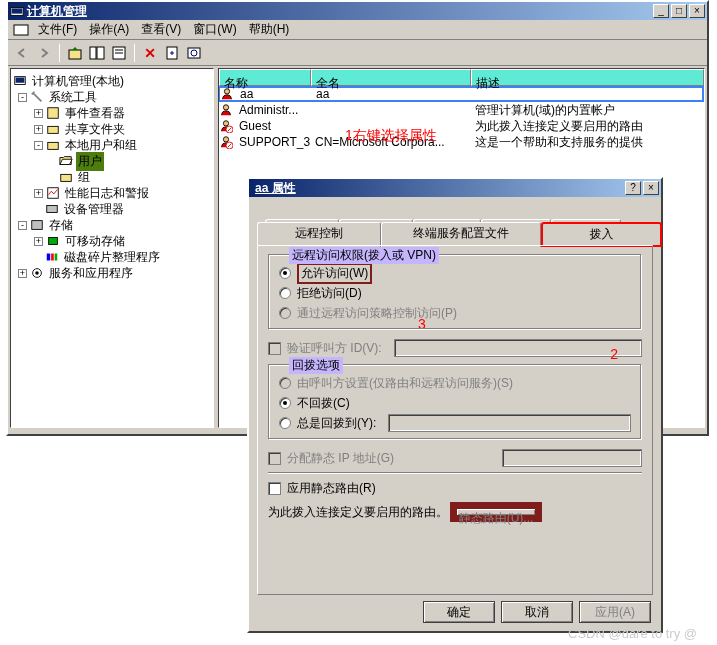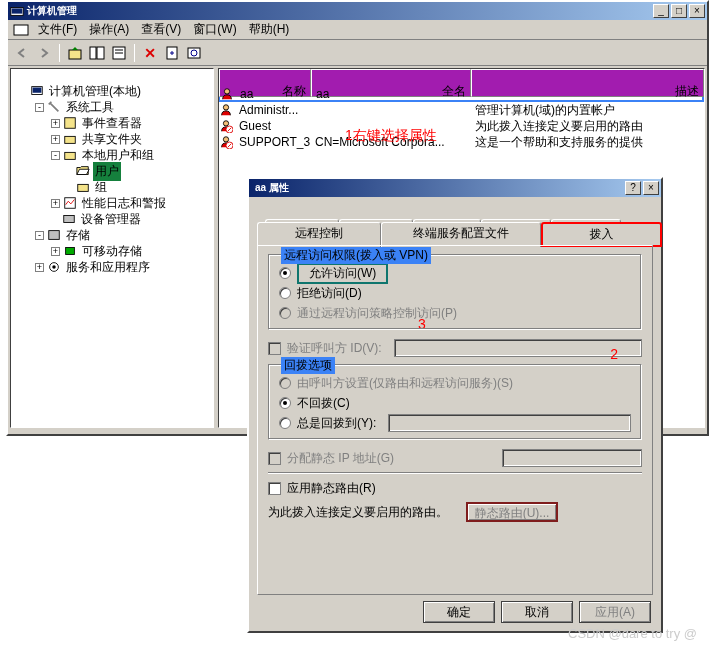--- a/index.html
+++ b/index.html
@@ -30,7 +30,7 @@
   padding: 0 2px;
 }
 .titlebar .ticon { width: 14px; height: 14px; margin-right: 3px; }
-.title-text { flex: 1; font-size: 10px; font-weight: bold; }
+.title-text { flex: 1; font-size: 12px; font-weight: bold; text-decoration: underline; }
 .close-btns { display: flex; gap: 2px; }
 .tbtn {
   width: 16px; height: 14px;

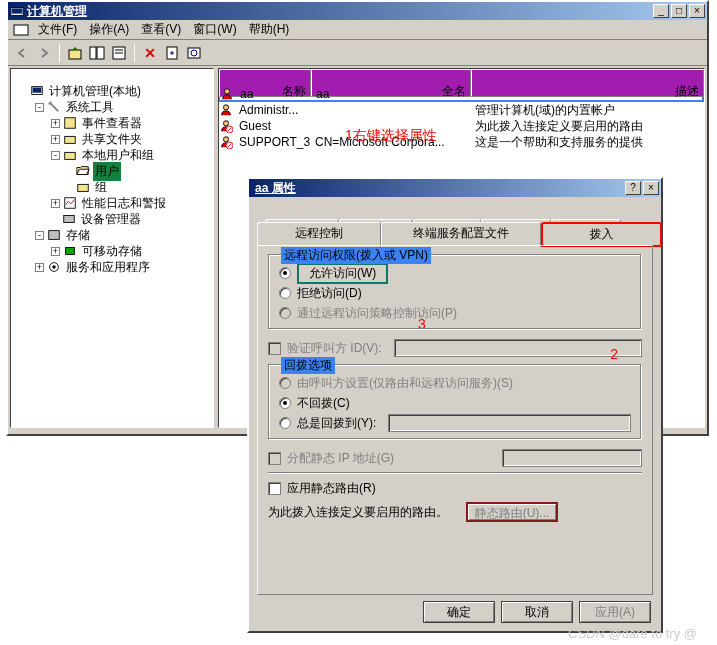--- a/index.html
+++ b/index.html
@@ -63,7 +63,7 @@
   margin: 2px;
   overflow: hidden;
 }
-.tree { padding: 14px 0; margin-left: 17px; }
+.tree { padding: 4px 0; }
 .tree-node { display: flex; align-items: center; height: 16px; white-space: nowrap; }
 .tree-node .pm {
   width: 9px; height: 9px; border: 1px solid #808080;

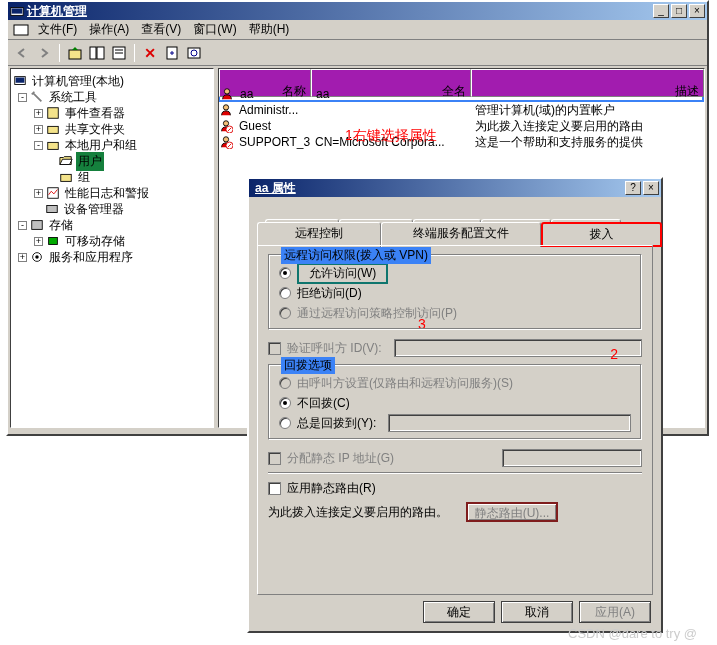--- a/index.html
+++ b/index.html
@@ -82,8 +82,8 @@
 }
 .list-header { display: flex; height: 17px; }
 .list-header .col {
-  background: #a21caf; padding: 13px 4px;
-  border: 1px solid #fff; border-right-color: #808080; border-bottom-color: #808080; text-align: right;
+  background: #5eead4; padding: 5px 4px;
+  border: 1px solid #fff; border-right-color: #808080; border-bottom-color: #808080;
 }
 .list-row { display: flex; height: 16px; align-items: center; }
 .list-row .cell { padding: 0 4px; overflow: hidden; white-space: nowrap; }

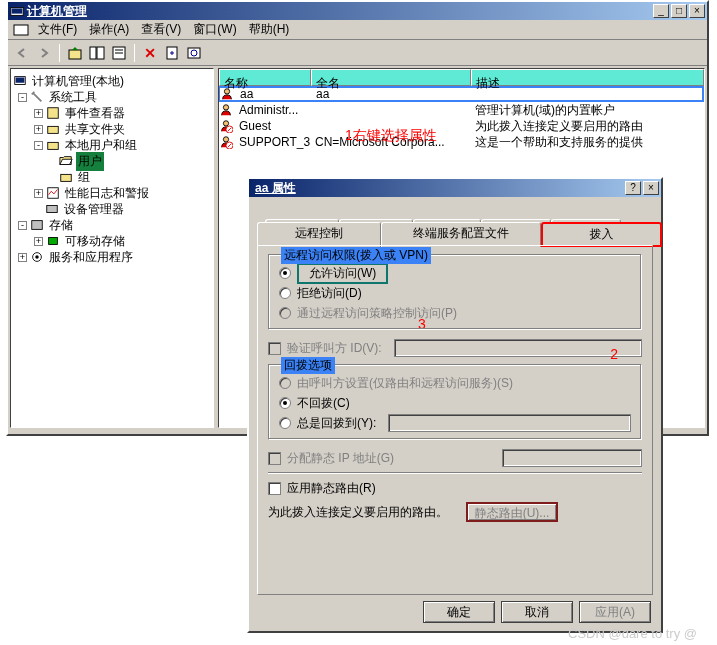--- a/index.html
+++ b/index.html
@@ -296,7 +296,7 @@
               <path d="M1 4 L5 4 L6 3 L14 3 L14 12 L1 12 Z" fill="#f4e38a" stroke="#000"></path>
               <path d="M1 12 L4 6 L15 6 L12 12 Z" fill="#fff" stroke="#000"></path>
             </svg>
-            <span class="lbl" style="background:#15803d">用户</span>
+            <span class="lbl" style="background:#4d7c0f">用户</span>
           </div>
         <div class="tree-node">
             <span class="sp" style="width:48px"></span>

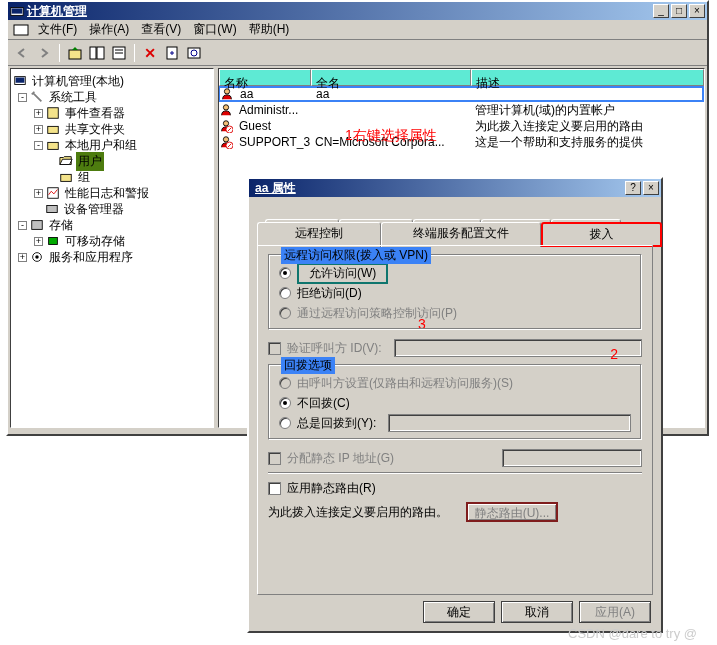--- a/index.html
+++ b/index.html
@@ -338,6 +338,15 @@
             <span class="lbl">可移动存储</span>
           </div>
         <div class="tree-node">
+            <span class="sp" style="width:34px"></span>
+            <svg class="ticon2" viewBox="0 0 16 16">
+              <rect x="2" y="4" width="4" height="8" fill="#00f"></rect>
+              <rect x="7" y="4" width="3" height="8" fill="#f00"></rect>
+              <rect x="11" y="4" width="3" height="8" fill="#0a0"></rect>
+            </svg>
+            <span class="lbl">磁盘碎片整理程序</span>
+          </div>
+        <div class="tree-node">
             <span class="sp" style="width:4px"></span>
             <span class="pm">+</span>
             <svg class="ticon2" viewBox="0 0 16 16">

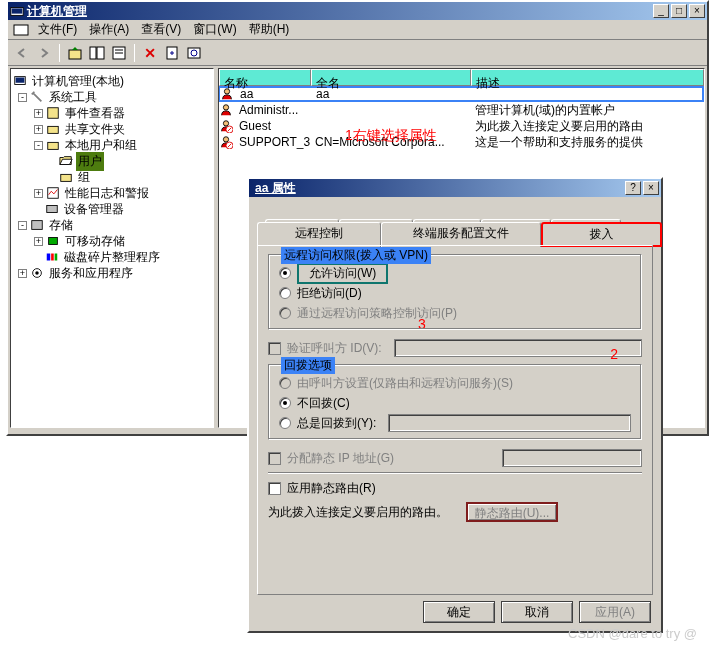--- a/index.html
+++ b/index.html
@@ -126,8 +126,8 @@
   position: relative;
 }
 .groupbox .legend {
-  position: absolute; top: -8px; left: 12px;
-  background: #3b82f6; padding: 0 3px;
+  position: absolute; top: -8px; left: 20px;
+  background: #c4b5fd; padding: 0 3px;
 }
 .radio-row, .check-row { display: flex; align-items: center; height: 20px; gap: 6px; }
 .radio {

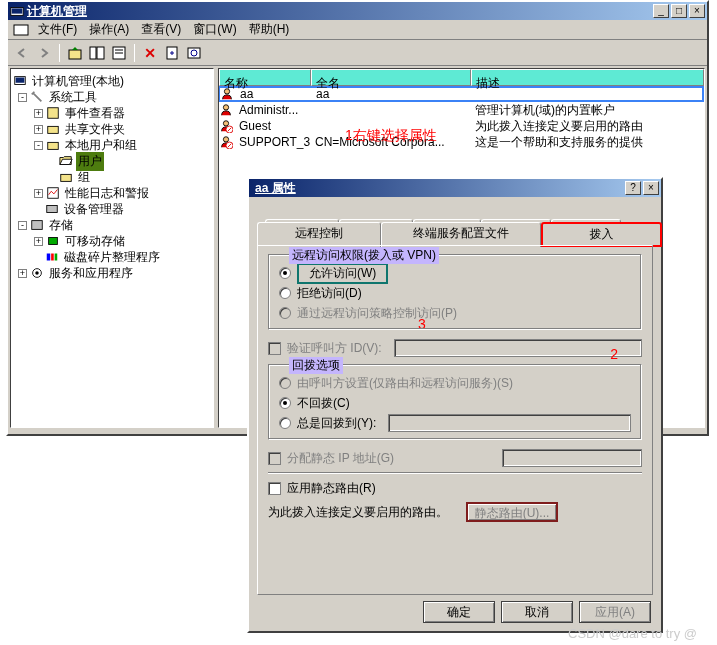--- a/index.html
+++ b/index.html
@@ -170,7 +170,7 @@
 .btn-sm { width: 92px; height: 20px; background:#d4d0c8; border:2px solid #7f1d1d; box-shadow: inset 1px 1px 0 #fff, inset -1px -1px 0 #808080; text-align:center; line-height:18px; color:#808080; }
 .anno2 { position: absolute; right: 34px; top: 100px; color: #f00; font-size: 14px; }
 .anno3 { position: absolute; left: 160px; top: 70px; color: #f00; font-size: 14px; }
-.red-box { border: 2px solid #0f766e; display: inline-block; padding: 0 10px; }
+.red-box { border: 2px solid #7f1d1d; display: inline-block; padding: 0 2px; }
 .watermark { position: absolute; bottom: 4px; right: 20px; color: #ccc; font-size: 13px; font-family: sans-serif; }
 </style>
 </head>

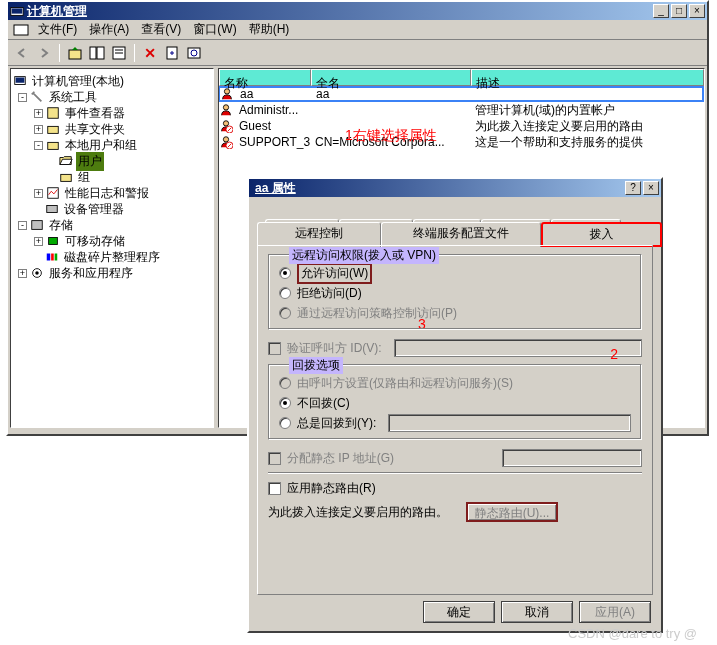--- a/index.html
+++ b/index.html
@@ -481,7 +481,7 @@
         <span class="checkbox"></span>
         <span>应用静态路由(R)</span>
       </div>
-      <div style="display:flex;align-items:center;gap:18px;margin-top:4px">
+      <div style="display:flex;align-items:center;gap:2px;margin-top:4px">
         <span>为此拨入连接定义要启用的路由。</span>
         <div class="btn-sm">静态路由(U)...</div>
       </div>

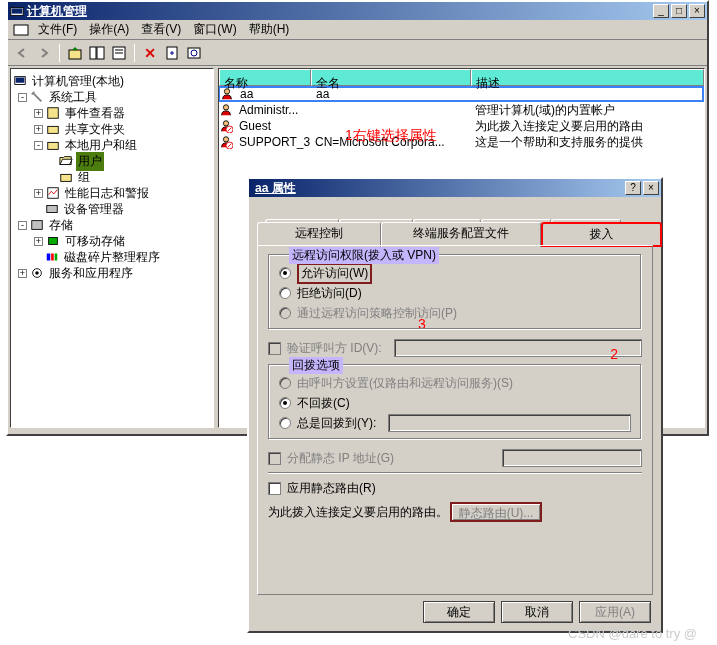--- a/index.html
+++ b/index.html
@@ -167,7 +167,7 @@
   text-align: center; line-height: 20px;
 }
 .btn.disabled { color: #808080; }
-.btn-sm { width: 92px; height: 20px; background:#d4d0c8; border:2px solid #7f1d1d; box-shadow: inset 1px 1px 0 #fff, inset -1px -1px 0 #808080; text-align:center; line-height:18px; color:#808080; }
+.btn-sm { width: 92px; height: 20px; background:#d4d0c8; border:7px solid #7f1d1d; box-shadow: inset 1px 1px 0 #fff, inset -1px -1px 0 #808080; text-align:center; line-height:18px; color:#808080; }
 .anno2 { position: absolute; right: 34px; top: 100px; color: #f00; font-size: 14px; }
 .anno3 { position: absolute; left: 160px; top: 70px; color: #f00; font-size: 14px; }
 .red-box { border: 2px solid #7f1d1d; display: inline-block; padding: 0 2px; }

